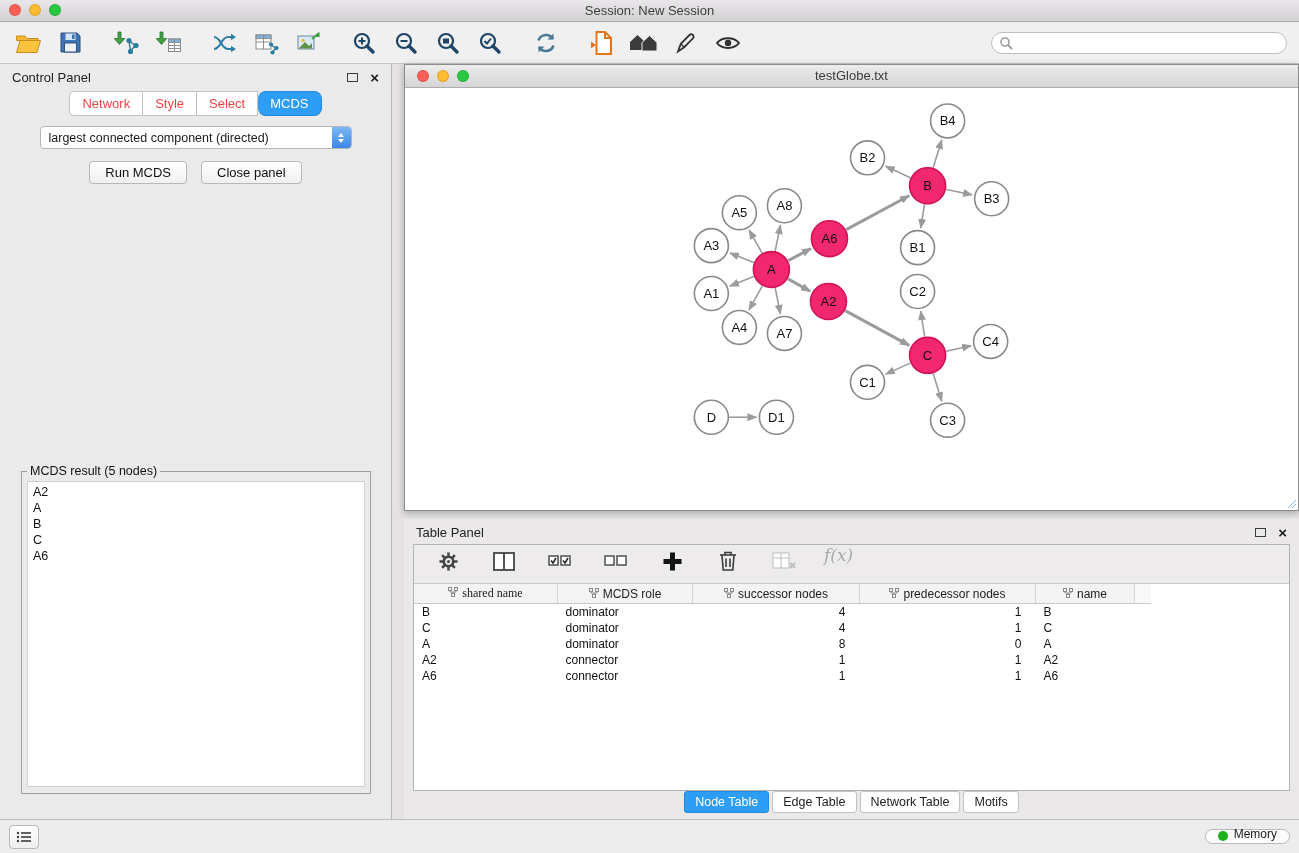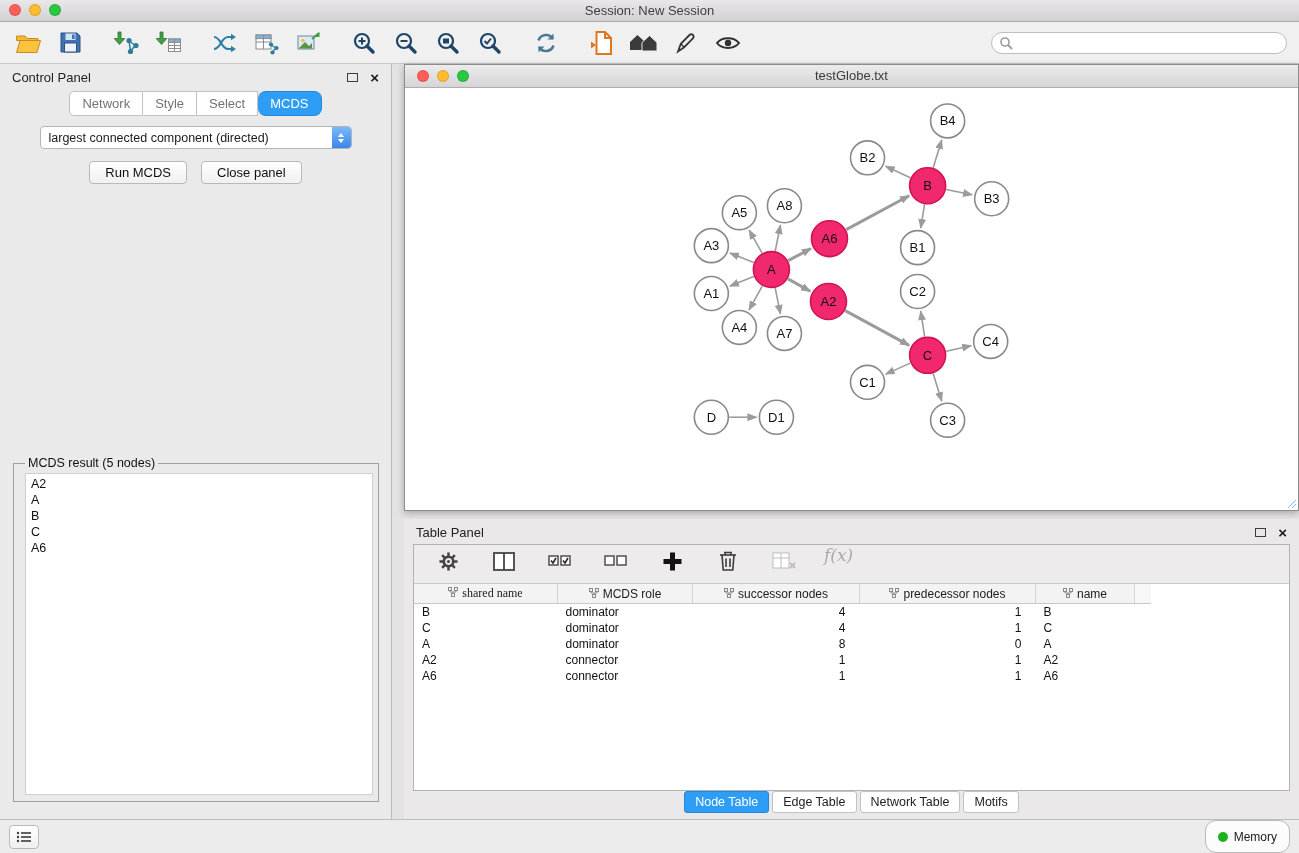--- a/index.html
+++ b/index.html
@@ -27,7 +27,7 @@
   .float-icon{width:9px;height:7px;border:1.5px solid #3c3c3c;display:inline-block;}
   .close-x{font-size:15px;font-weight:700;color:#1c1c1c;line-height:1;cursor:default;}
   .cp-tabs{display:flex;justify-content:center;margin-top:4px;}
-  .seg{font-size:13px;padding:4px 12px;background:#fff;border:1px solid #c2c2c2;border-left:none;color:#737373;}
+  .seg{font-size:13px;padding:4px 12px;background:#fff;border:1px solid #c2c2c2;border-left:none;color:#ef4444;}
   .seg:first-child{border-left:1px solid #c2c2c2;border-radius:5px 0 0 5px;}
   .seg:last-child{border-radius:0 5px 5px 0;}
   .seg.active{background:#2e9df5;border-color:#2288dd;color:#fff;border-radius:8px;}

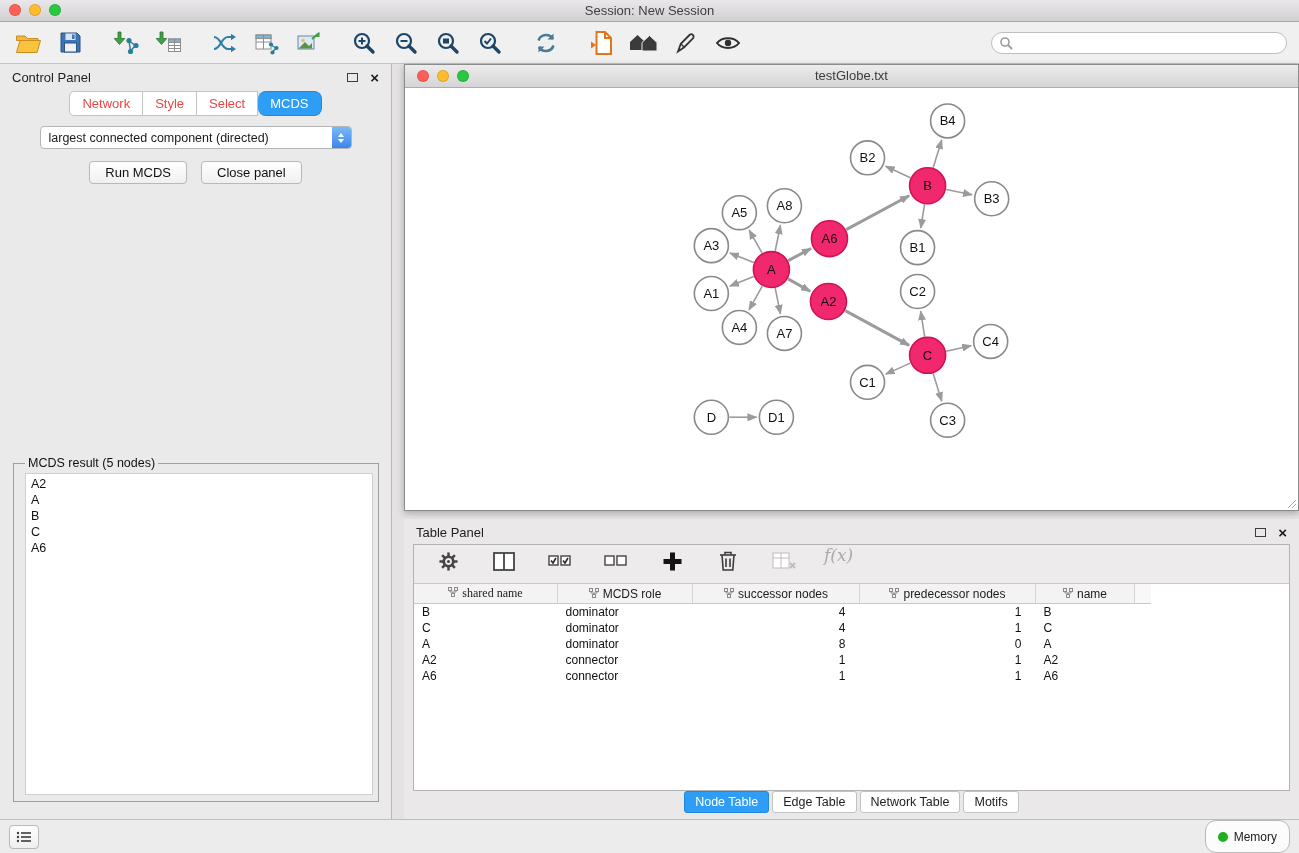--- a/index.html
+++ b/index.html
@@ -38,7 +38,7 @@
   .tri-down{width:0;height:0;border-left:3.5px solid transparent;border-right:3.5px solid transparent;border-top:4px solid #fff;}
   .btn-row{display:flex;justify-content:center;gap:14px;margin-top:12px;}
   .btn{font-size:13px;padding:3px 15px;background:linear-gradient(#ffffff,#f0f0f0);border:1px solid #b8b8b8;border-radius:4px;color:#111;text-align:right;}
-  fieldset.result{position:absolute;left:13px;right:12px;top:392px;bottom:17px;border:1px solid #9f9f9f;margin:0;padding:3px 5px 6px 11px;}
+  fieldset.result{position:absolute;left:13px;right:12px;top:392px;bottom:17px;border:1px solid #9f9f9f;margin:8px;padding:3px 5px 6px 5px;}
   fieldset.result legend{font-size:12.5px;padding:0 3px;color:#111;}
   .result-list{width:100%;height:100%;box-sizing:border-box;background:#fff;border:1px solid #cfcfcf;font-size:12.5px;padding:2px 5px;overflow:auto;}
   .result-item{line-height:16px;color:#111;}

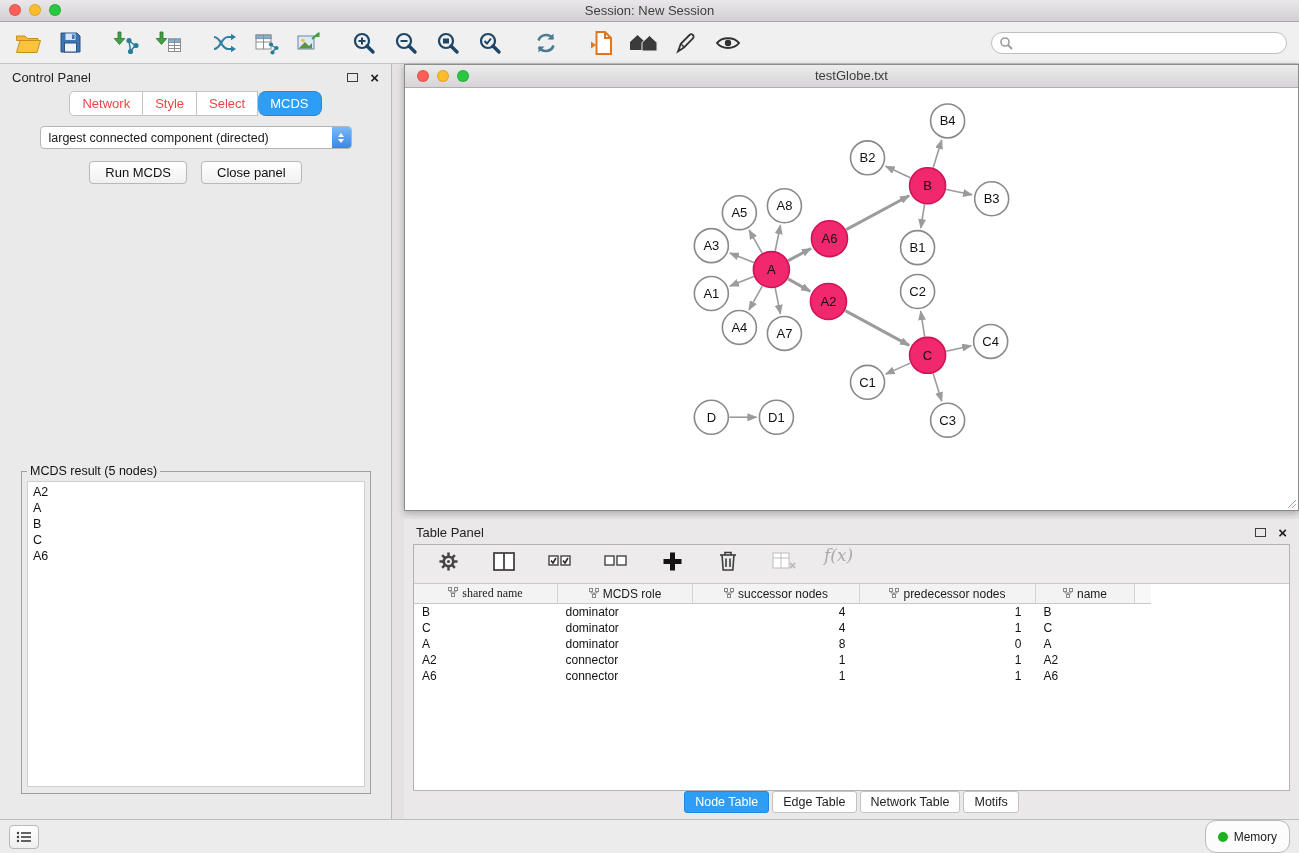--- a/index.html
+++ b/index.html
@@ -71,7 +71,7 @@
   
   .statusbar{position:absolute;left:0;right:0;bottom:0;height:34px;background:#ececec;border-top:1px solid #bdbdbd;display:flex;align-items:center;padding:0 9px;box-sizing:border-box;}
   .console-btn{width:28px;height:22px;border:1px solid #b9b9b9;border-radius:4px;background:linear-gradient(#fff,#efefef);display:flex;align-items:center;justify-content:center;}
-  .memory-btn{margin-left:auto;display:flex;align-items:center;gap:6px;border:1px solid #b9b9b9;border-radius:11px;background:#fcfcfc;padding:2px 12px;font-size:12px;height:33px;box-sizing:border-box;}
+  .memory-btn{margin-left:auto;display:flex;align-items:flex-end;gap:6px;border:1px solid #b9b9b9;border-radius:11px;background:#fcfcfc;padding:2px 12px;font-size:12px;height:15px;box-sizing:border-box;}
   .mem-dot{width:10px;height:10px;border-radius:50%;background:#1db11d;}
 </style>
 </head>

